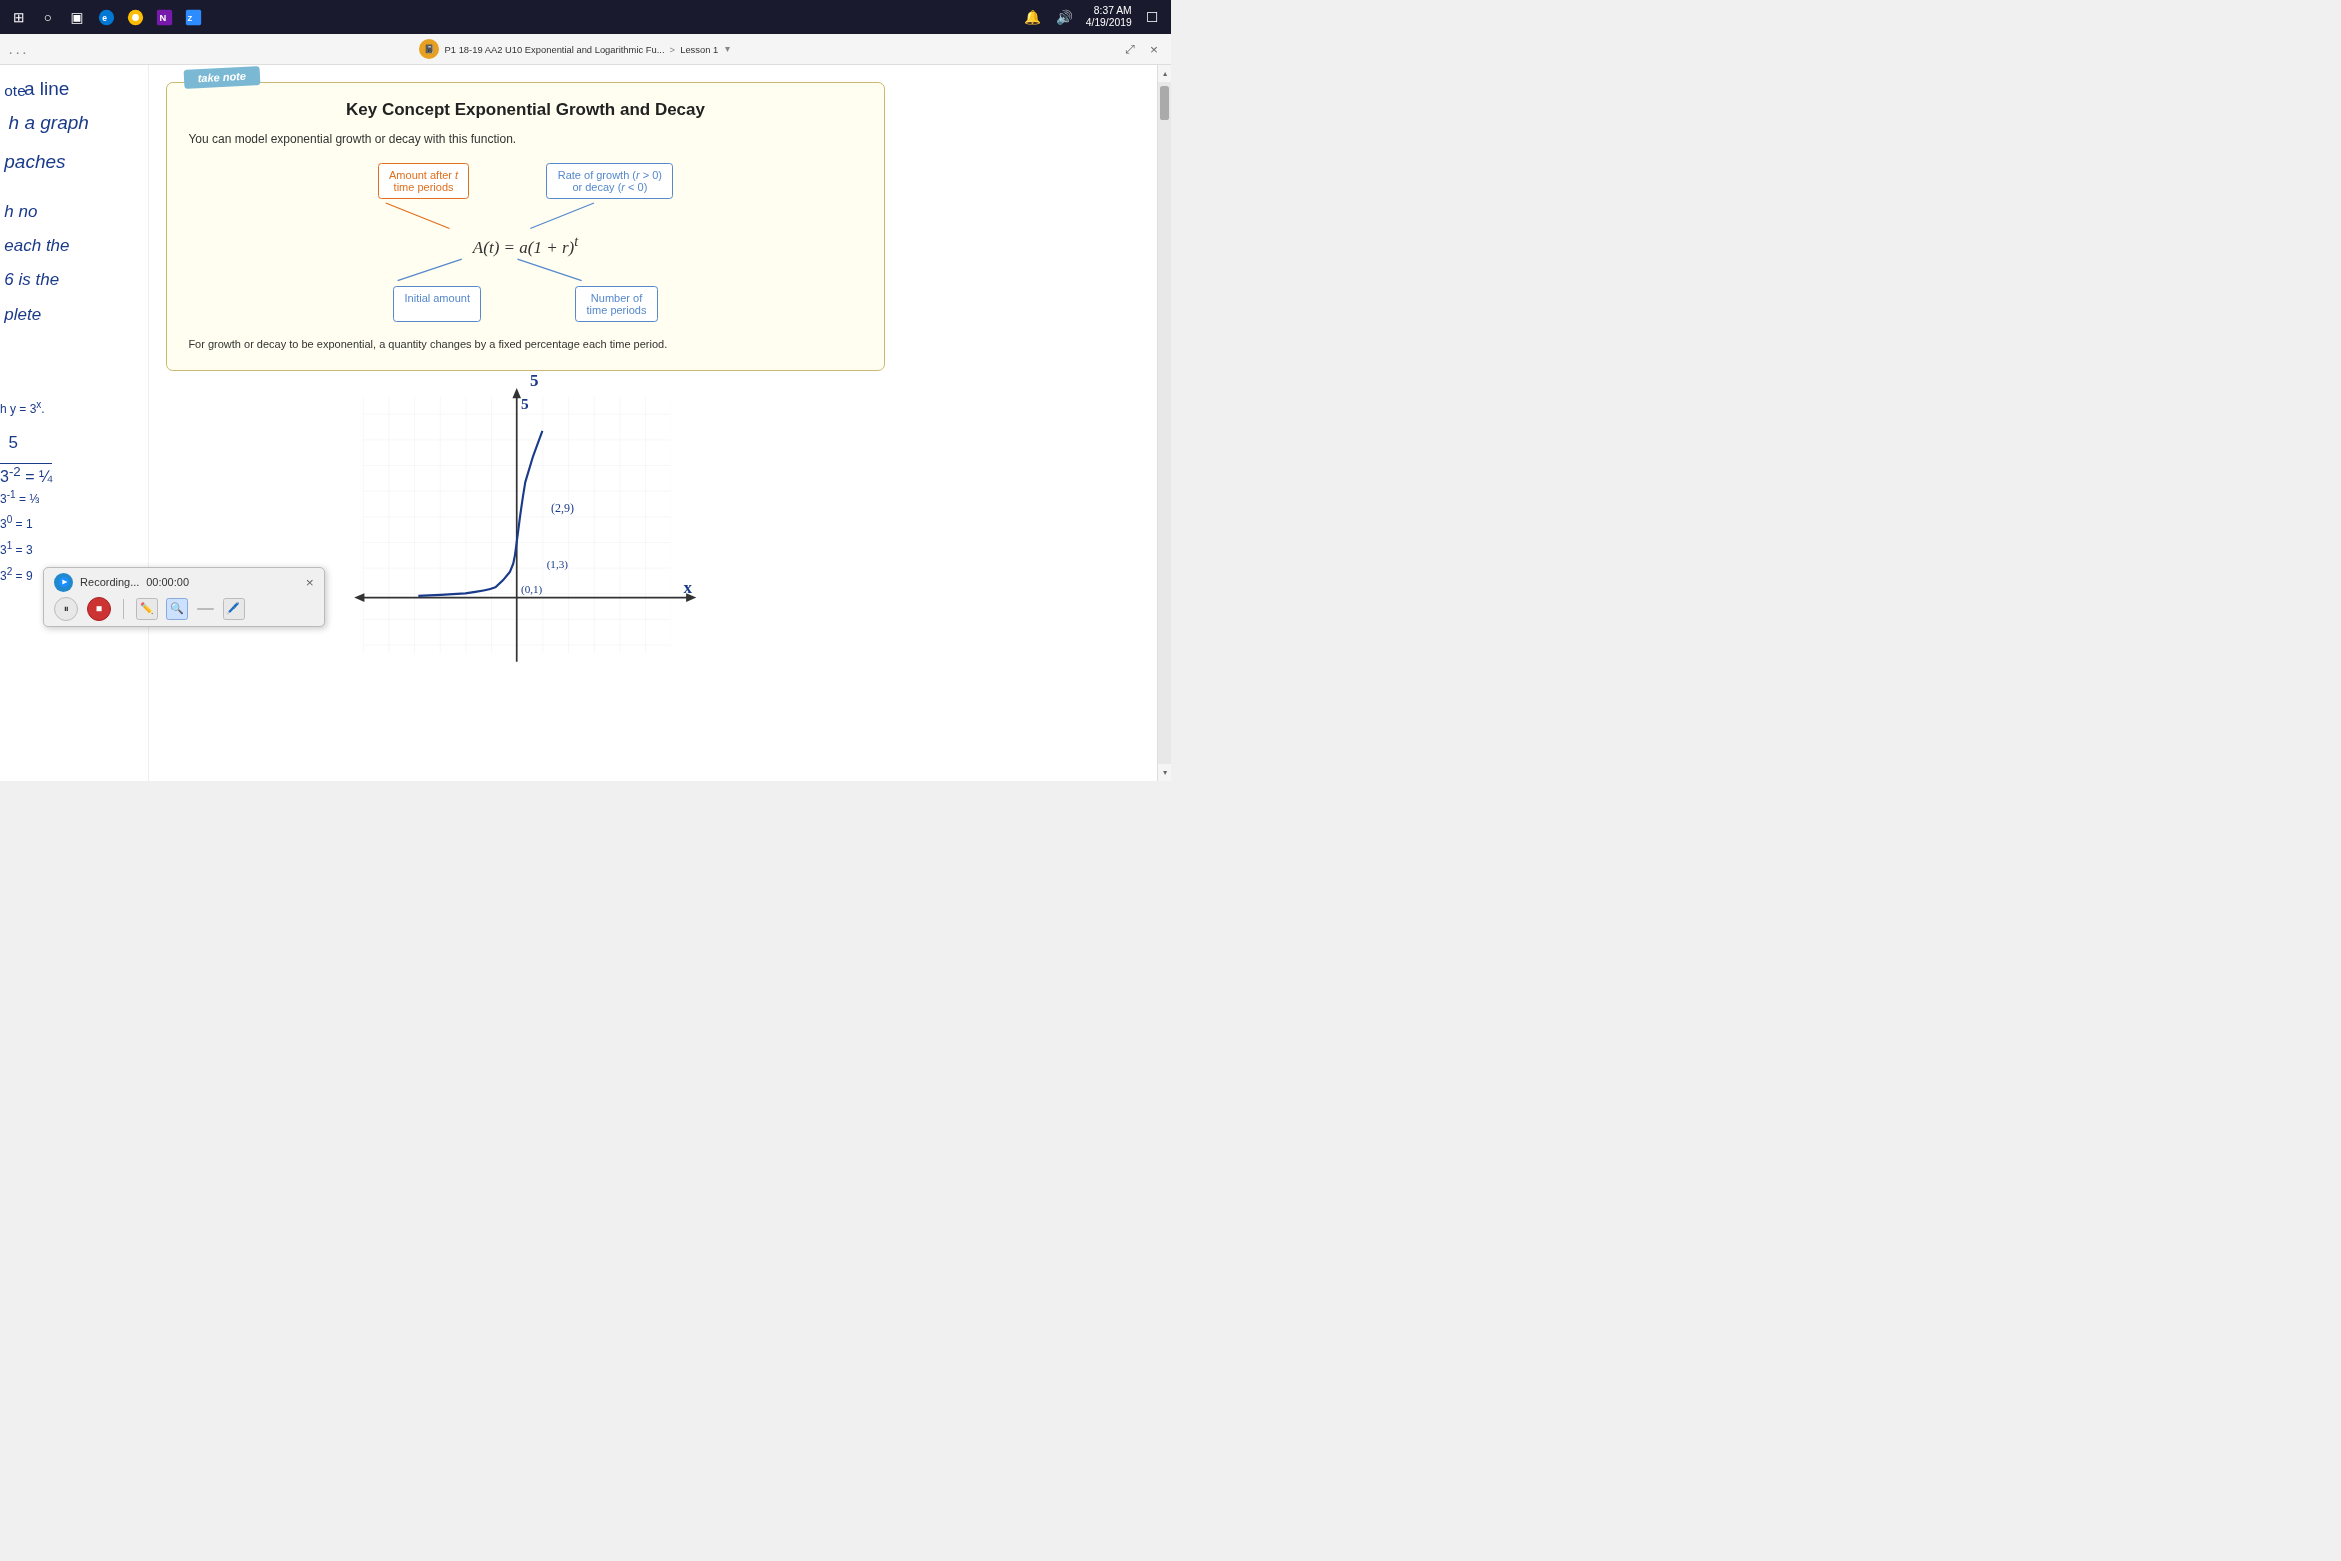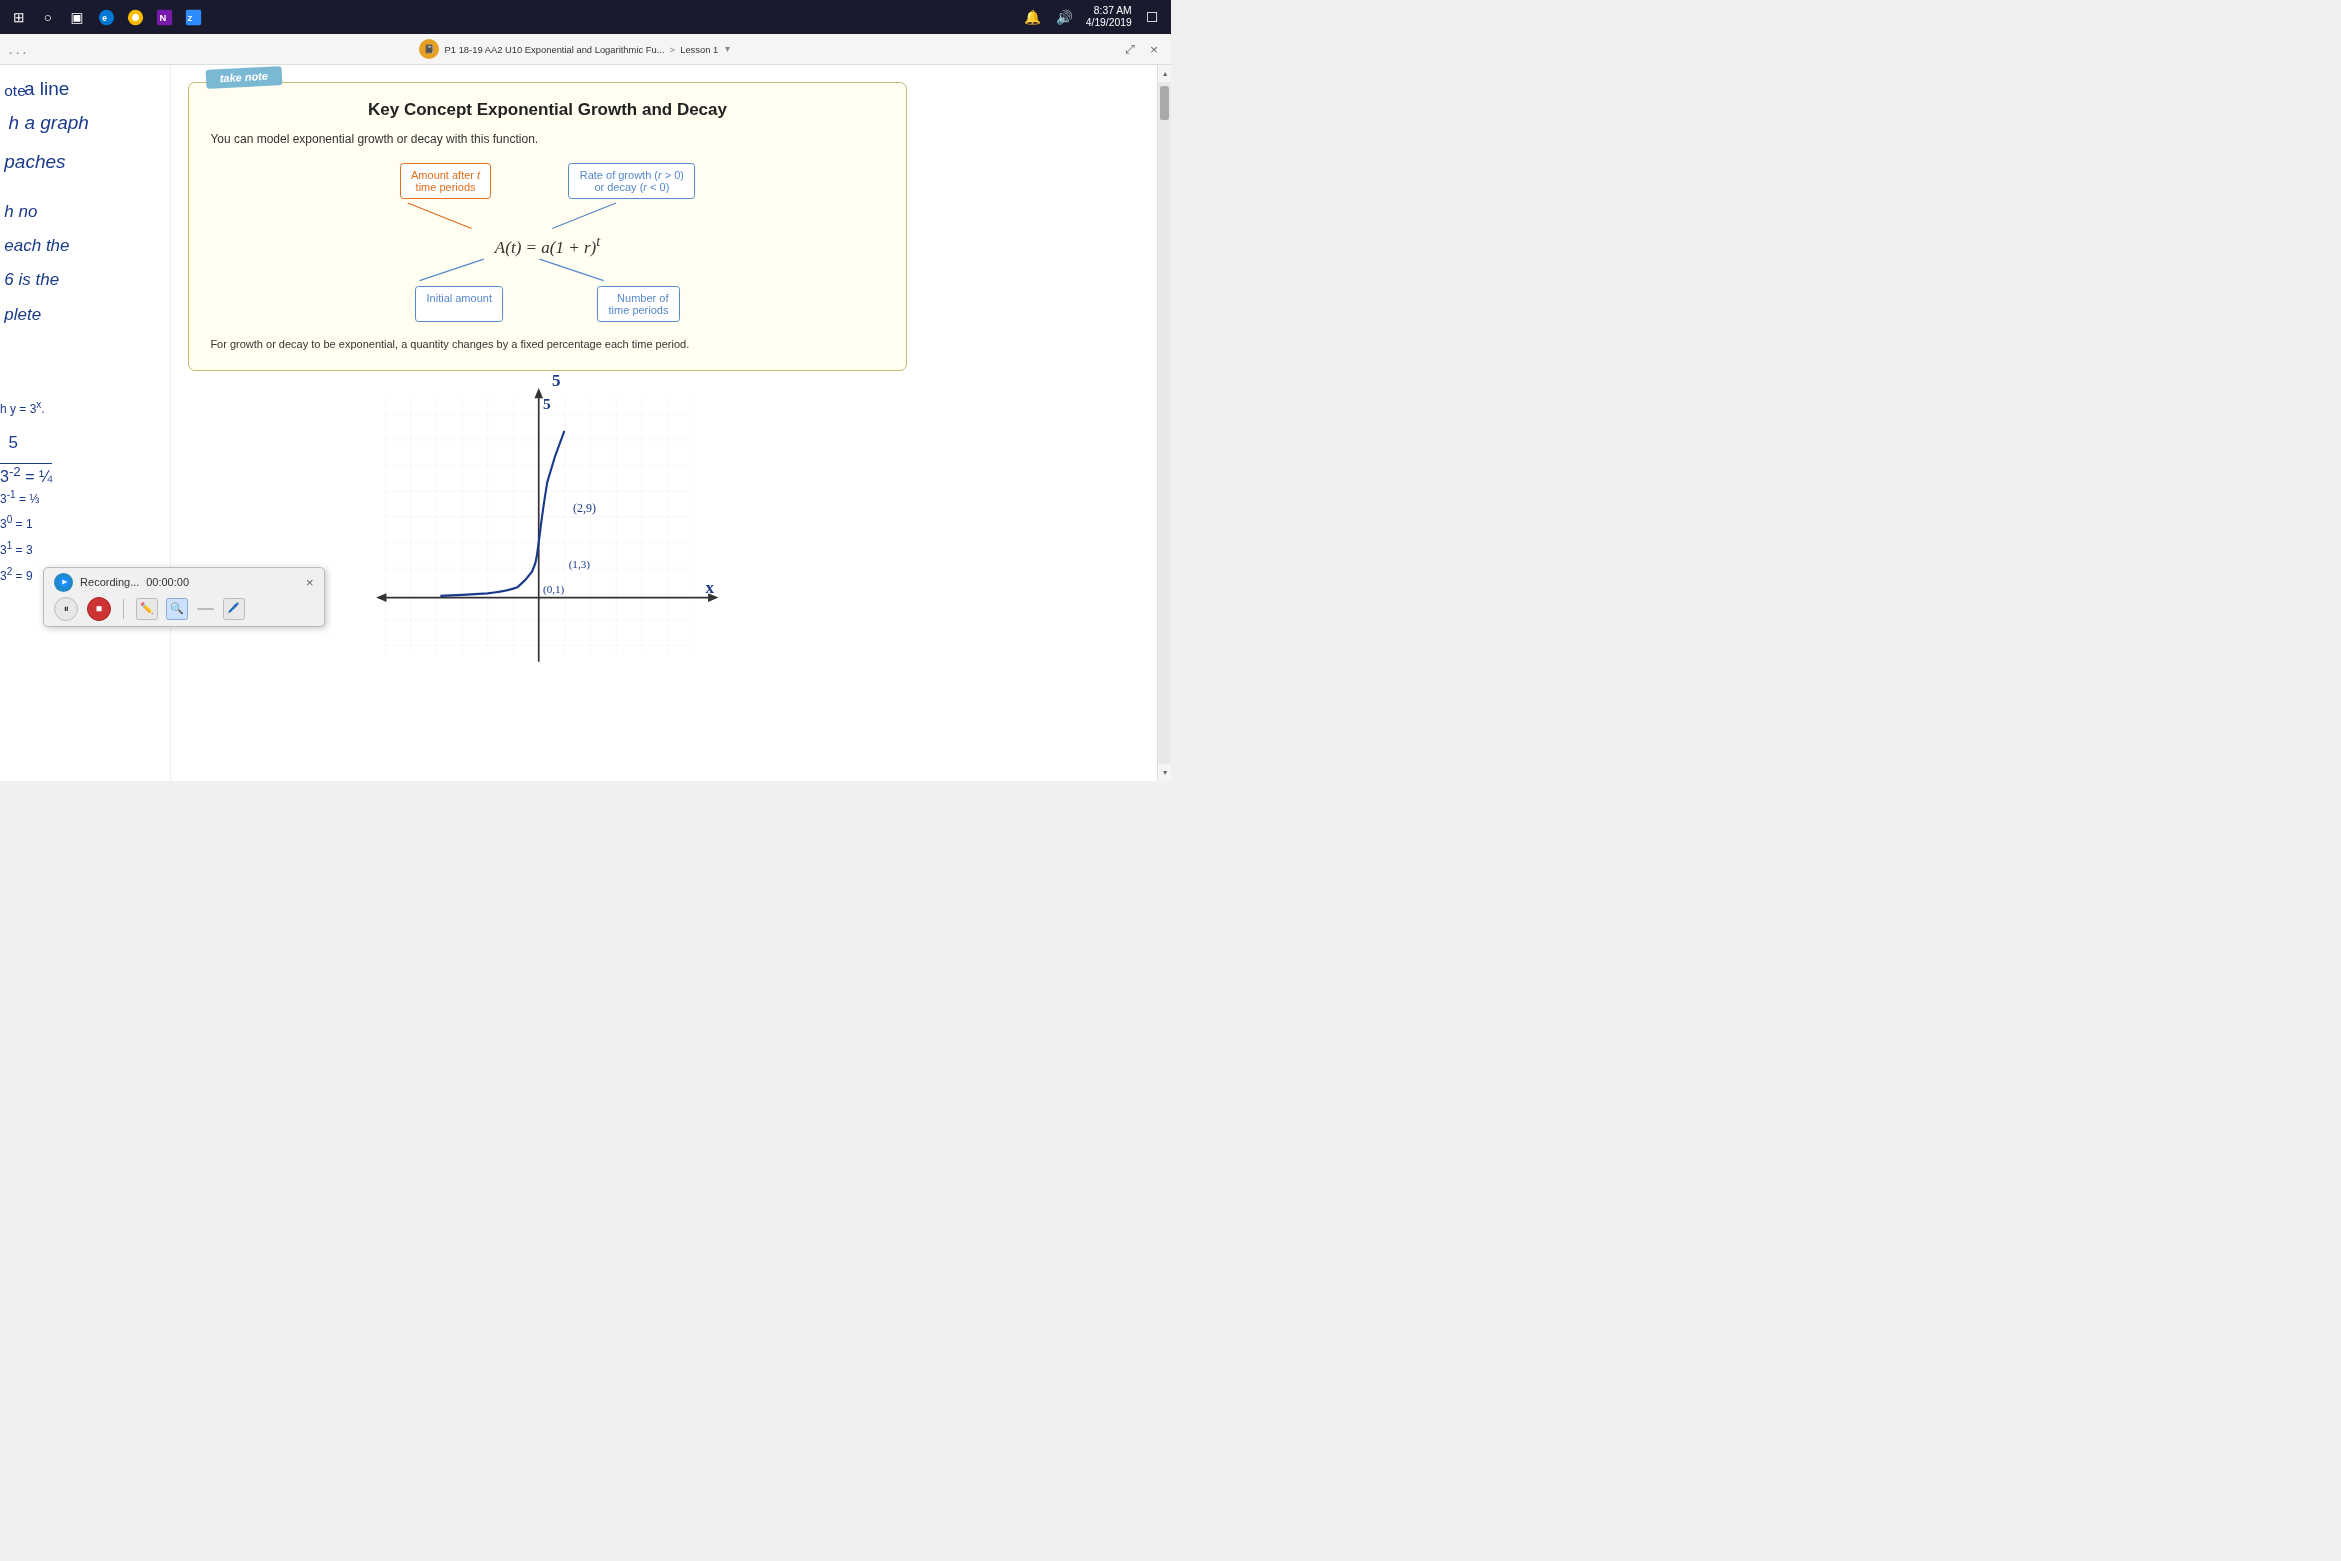--- a/index.html
+++ b/index.html
@@ -139,7 +139,7 @@
 
     
     #notes-panel {
-      width: 171px;
+      width: 149px;
       padding: 17px 8.6px;
       background: white;
       position: relative;

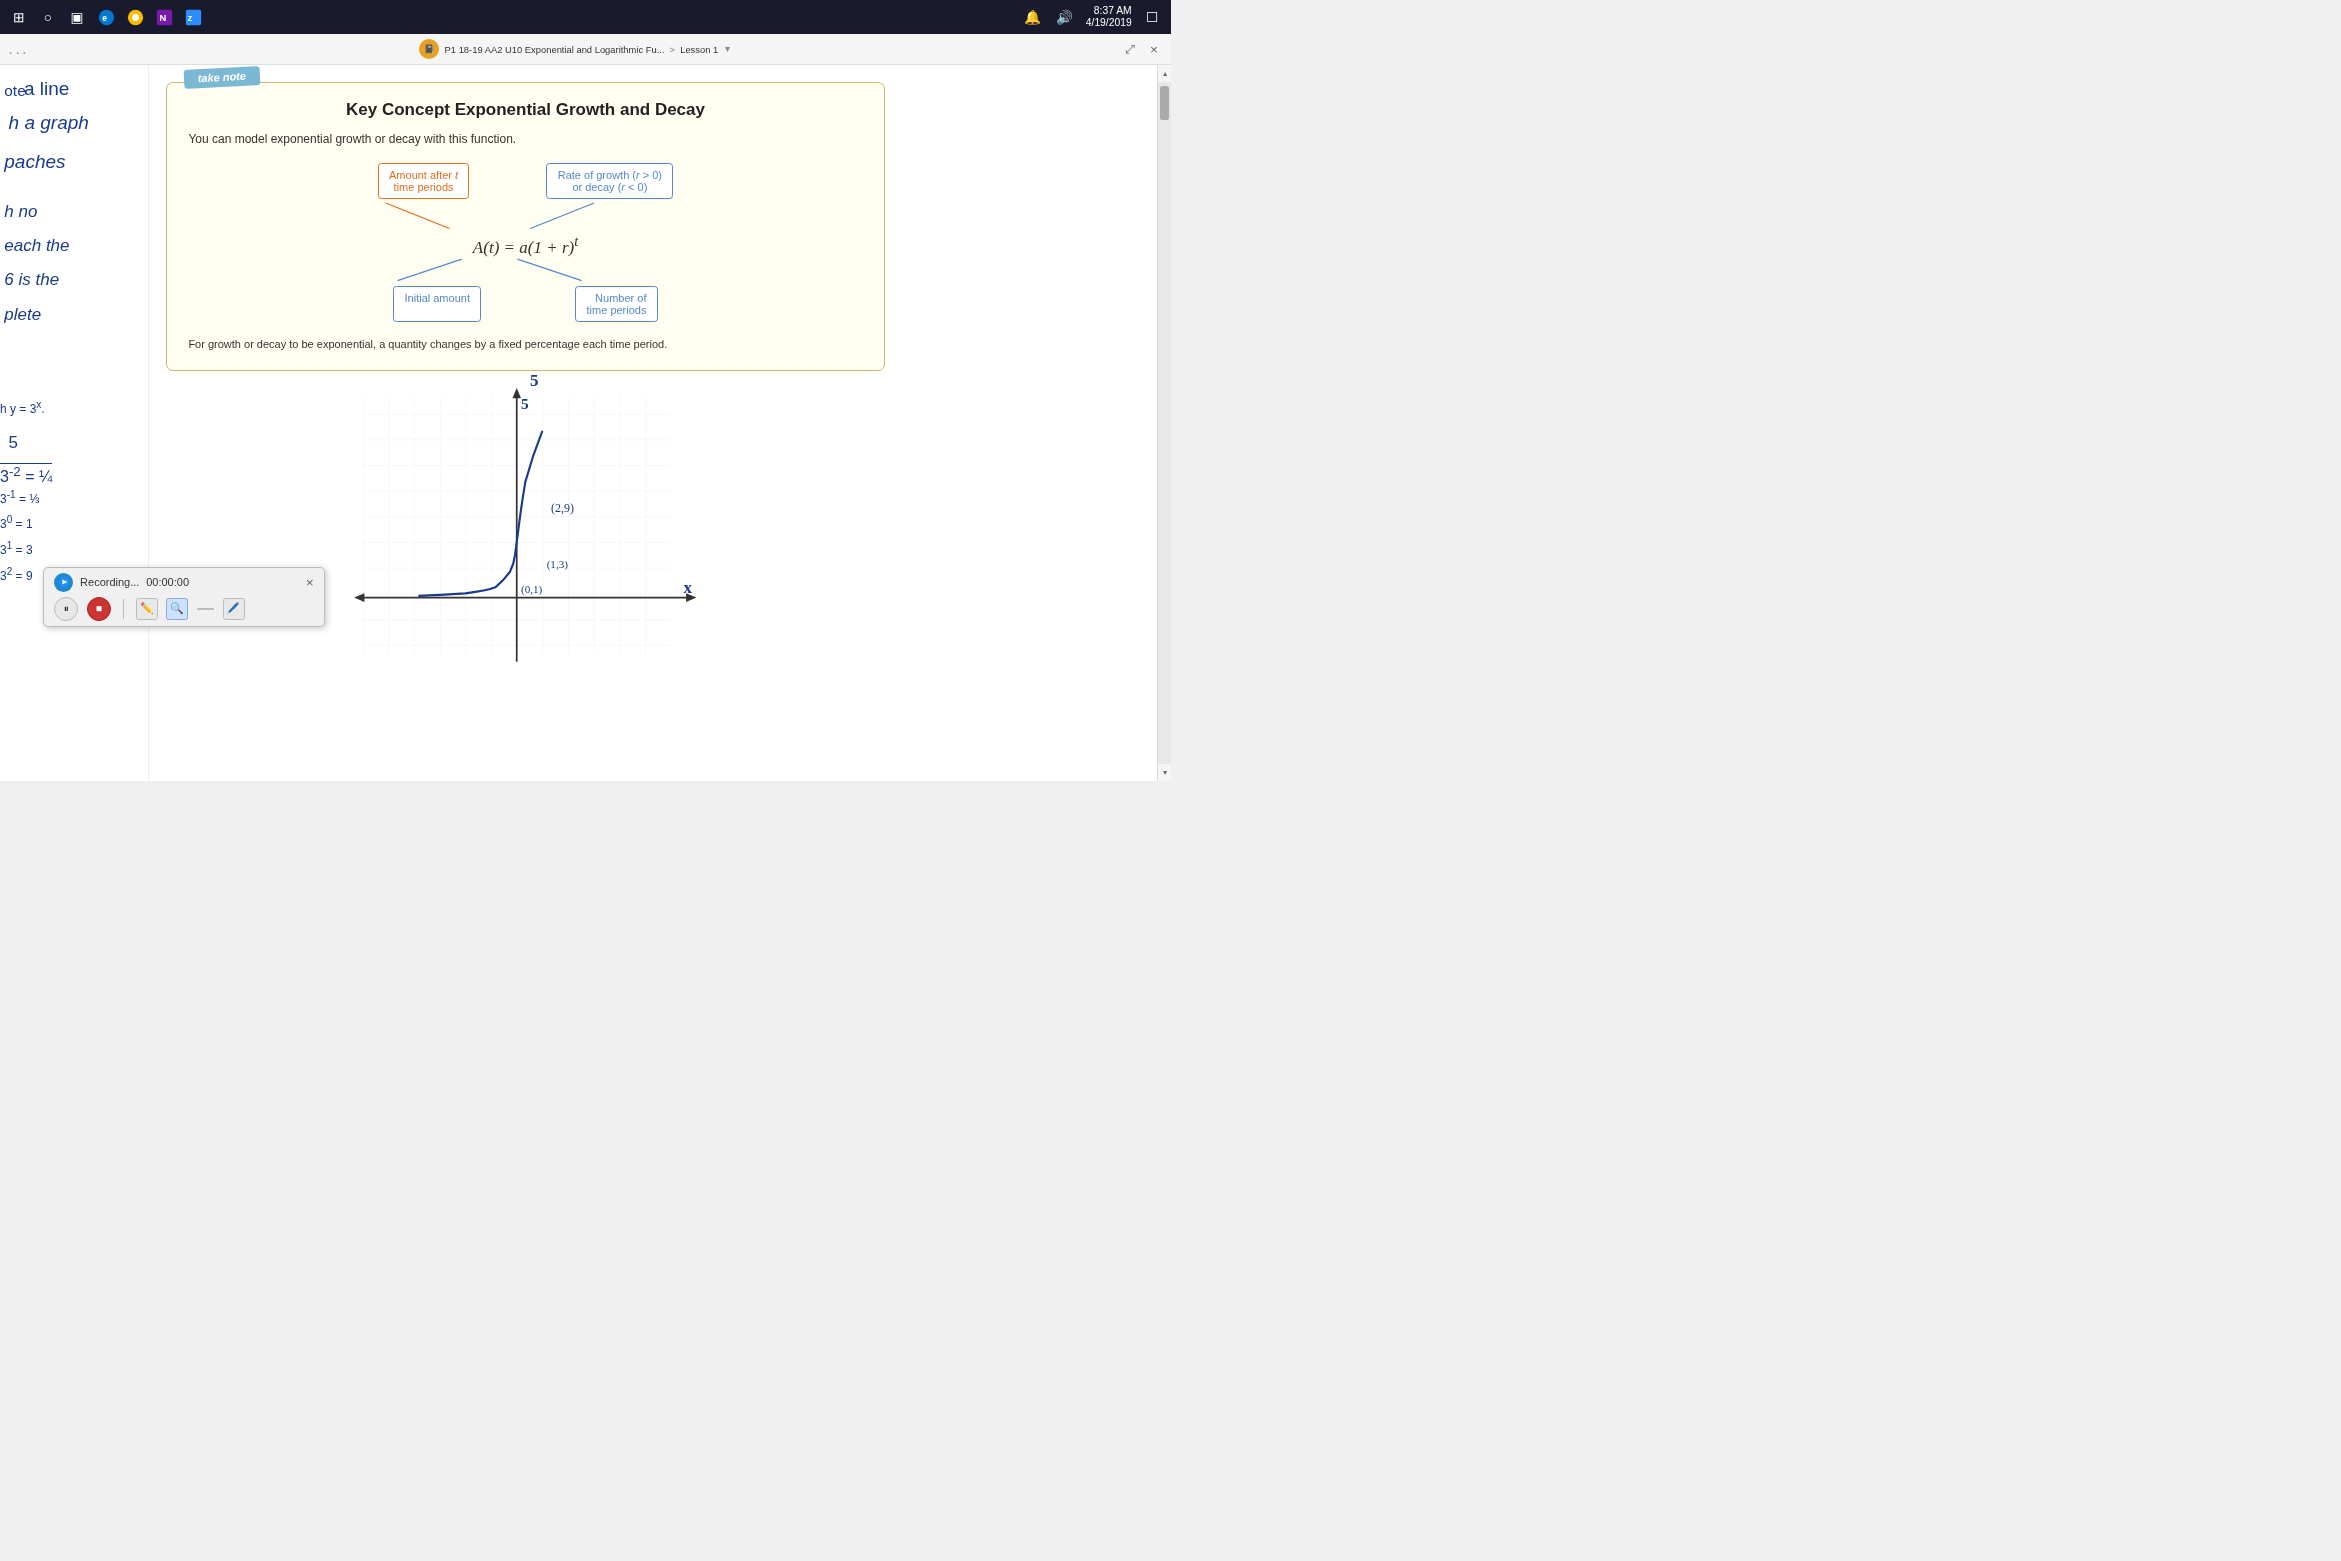--- a/index.html
+++ b/index.html
@@ -258,7 +258,7 @@
       padding: 5.1px 10.3px;
       font-size: 11px;
       color: #5588cc;
-      text-align: right;
+      text-align: center;
       background: white;
     }
     .key-concept-footer {

